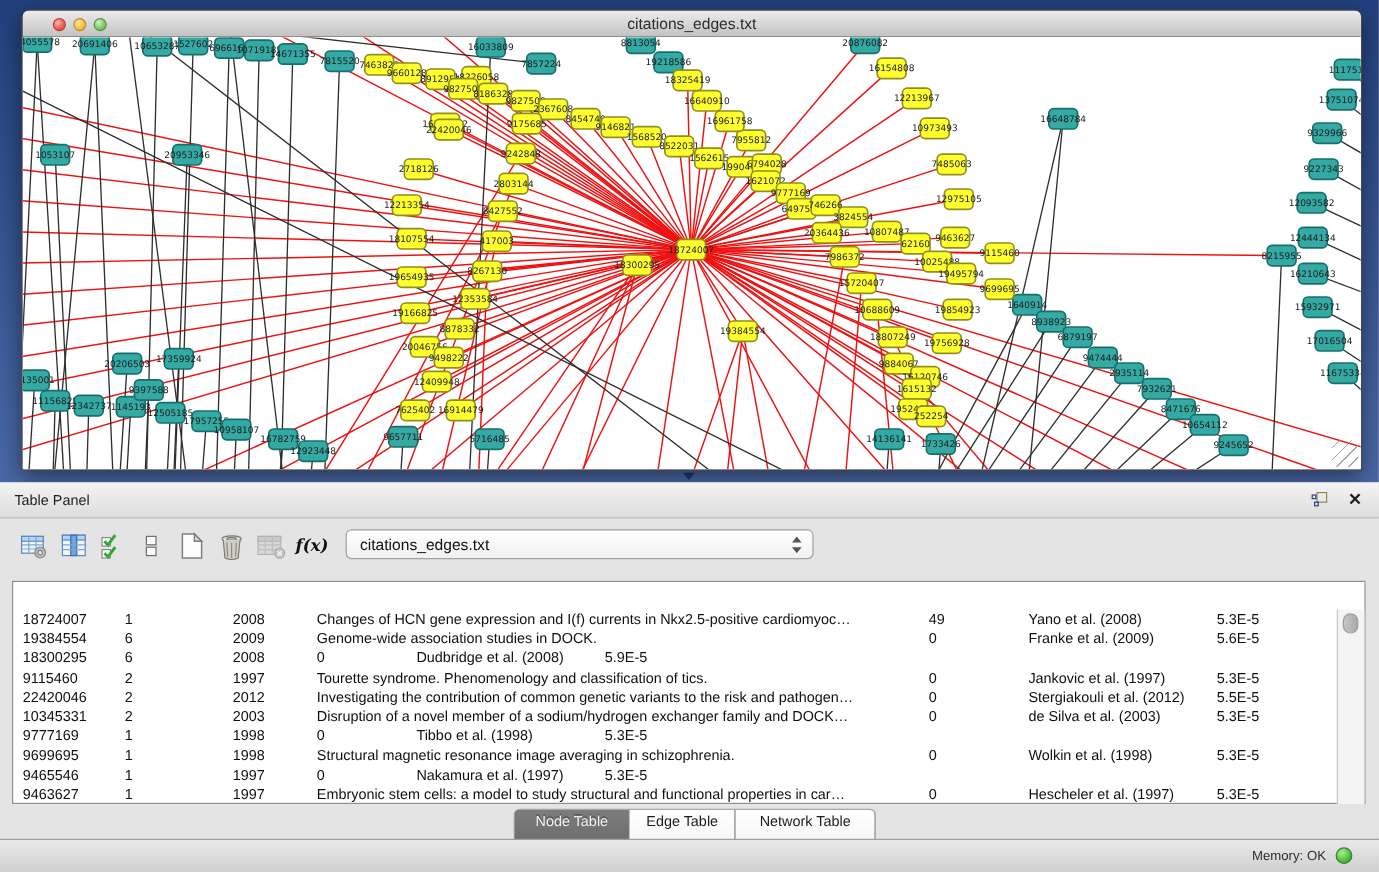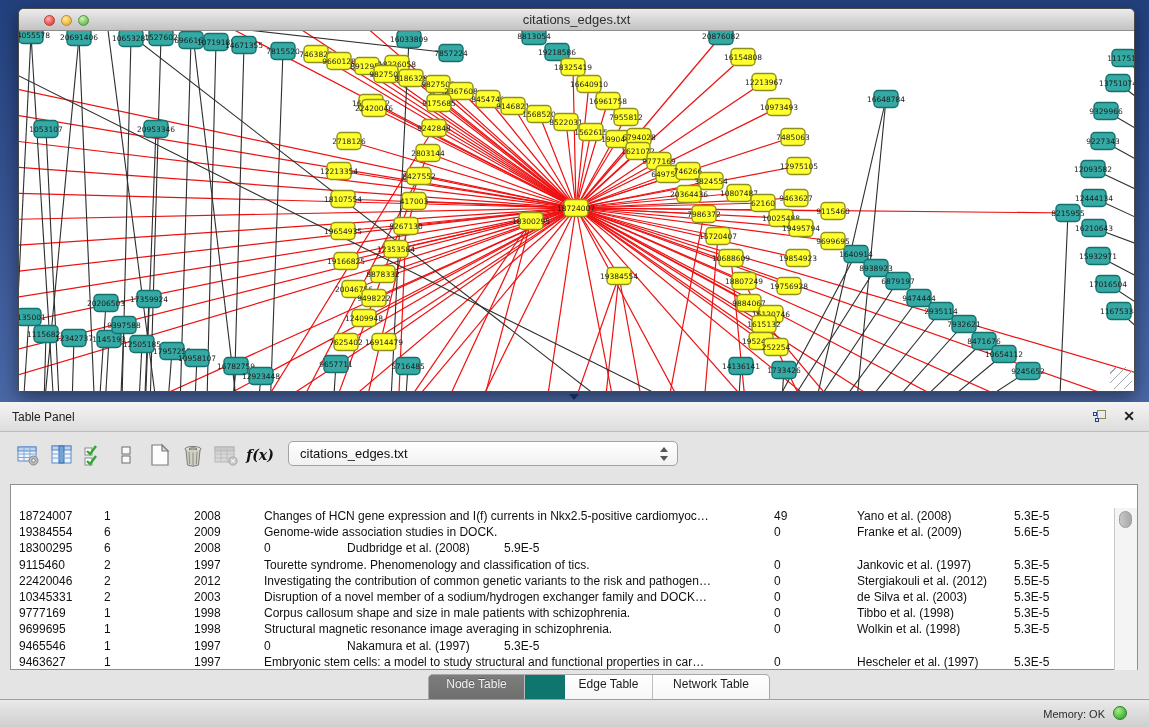--- a/index.html
+++ b/index.html
@@ -672,7 +672,6 @@
         <div class="td" style="width: 85px;">9777169</div>
         <div class="td" style="width: 90px;">1</div>
         <div class="td" style="width: 70px;">1998</div>
-        <div class="td" style="width: 510px;">Corpus callosum shape and size in male patients with schizophrenia.</div>
         <div class="td" style="width: 83px;">0</div>
         <div class="td" style="width: 157px;">Tibbo et al. (1998)</div>
         <div class="td" style="width: 109px;">5.3E-5</div>

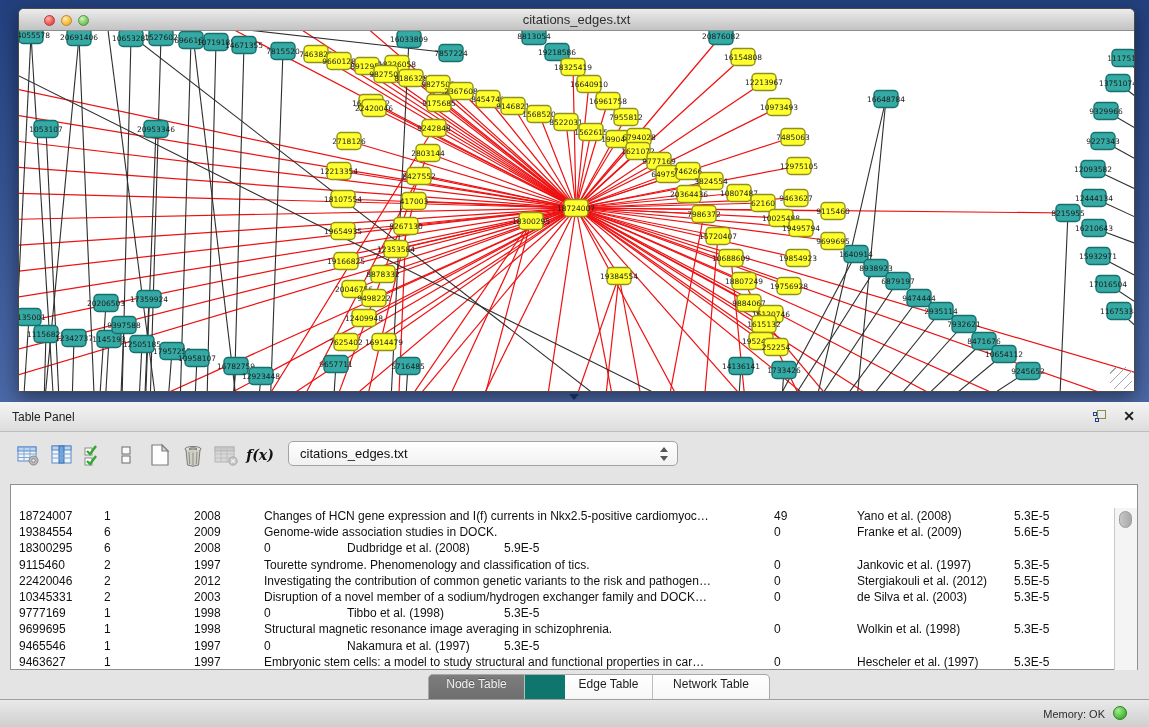--- a/index.html
+++ b/index.html
@@ -69,7 +69,7 @@
     background:linear-gradient(90deg,#c7c7c7,#a8a8a8); border:1px solid #9a9a9a; }
 
   .tabbar { position:absolute; left:428px; top:674px; height:39px; display:flex;
-    border:1px solid #a8a8a8; border-radius:5px; overflow:hidden; background:#0f766e;
+    border:1px solid #a8a8a8; border-radius:5px; overflow:hidden; background:#404040;
     box-shadow:0 1px 0 rgba(255,255,255,.7); }
   .tab { height:100%; font-size:12px; line-height:19px; text-align:center; color:#1c1c1c;
     background:linear-gradient(180deg,#ffffff,#f2f2f2); border-right:1px solid #bdbdbd; }

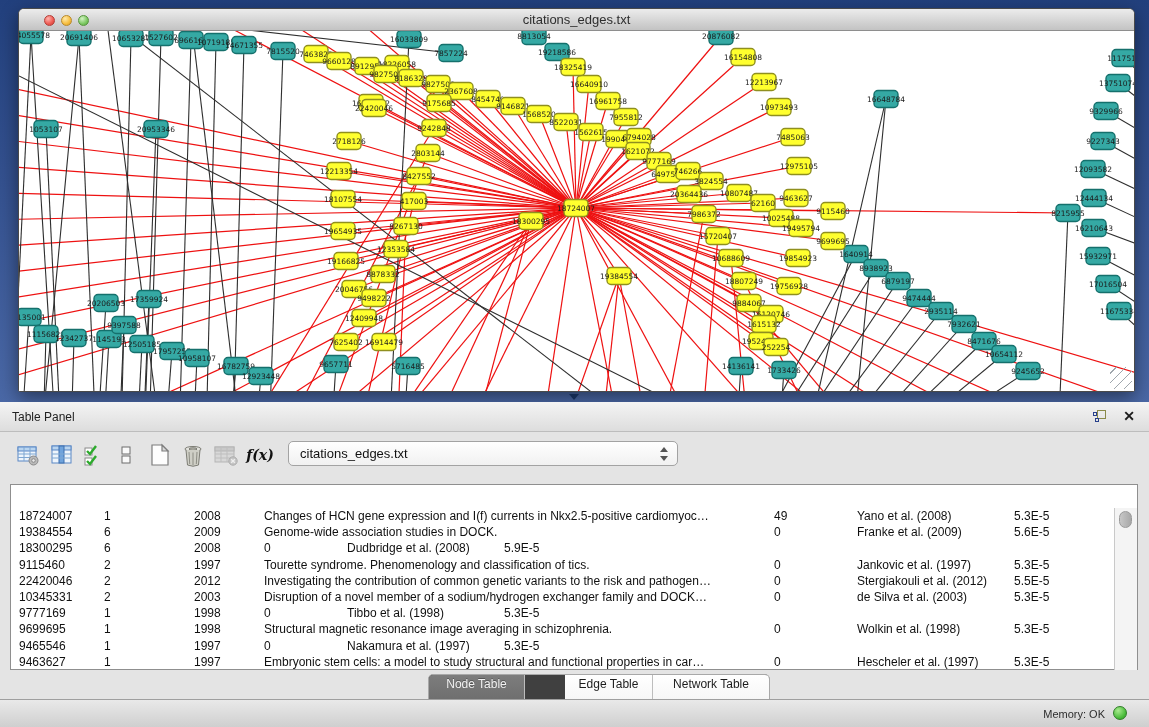--- a/index.html
+++ b/index.html
@@ -710,7 +710,7 @@
 
 <div class="tabbar" id="tabbar">
     <div class="tab active" style="width: 96px;">Node Table</div>
-    <div class="tab" style="width: 88px; margin-left: 40px;">Edge Table</div>
+    <div class="tab" style="width: 88px;">Edge Table</div>
     <div class="tab" style="width: 116px;">Network Table</div>
   </div>
 

